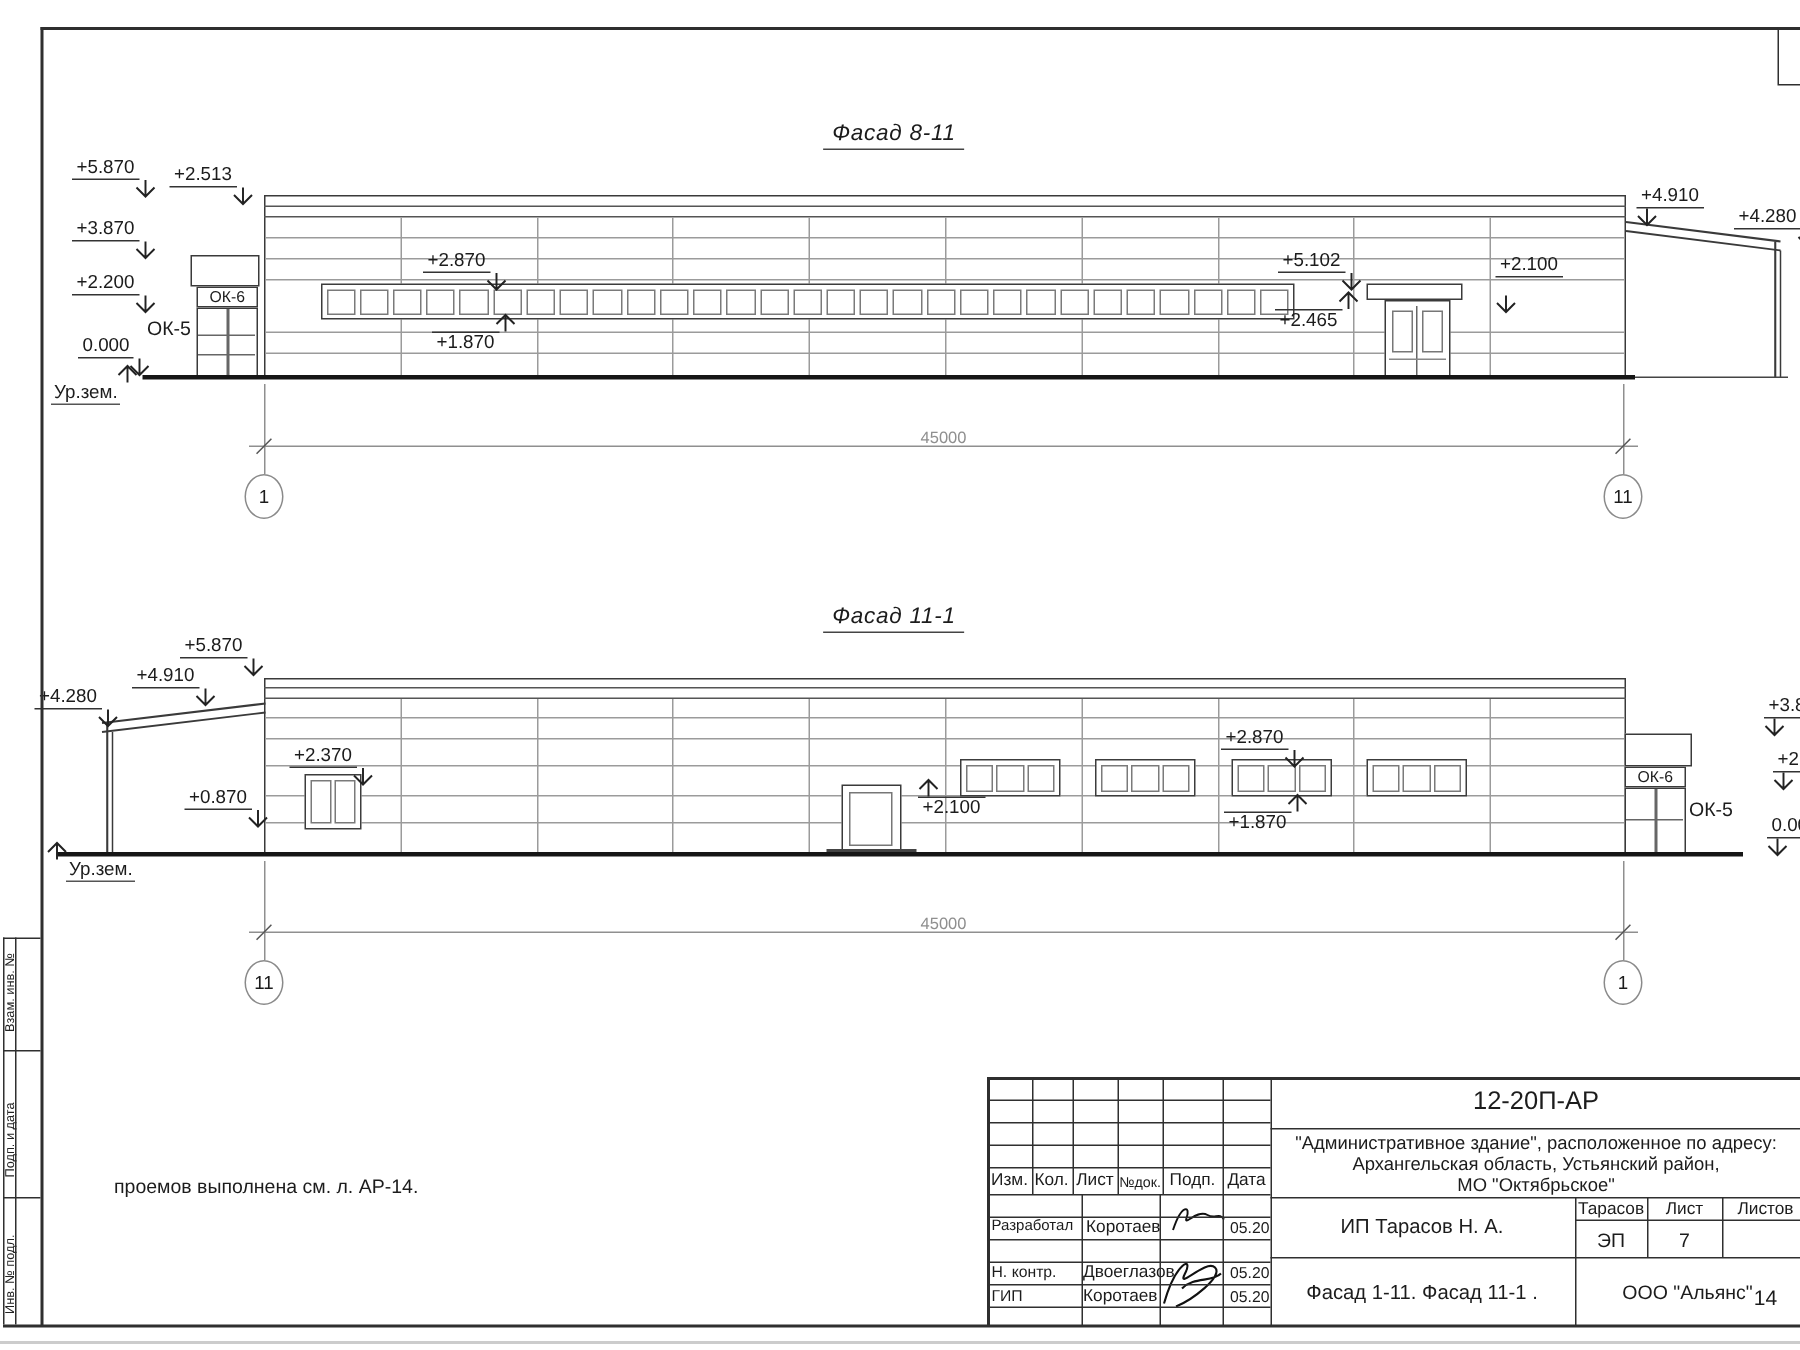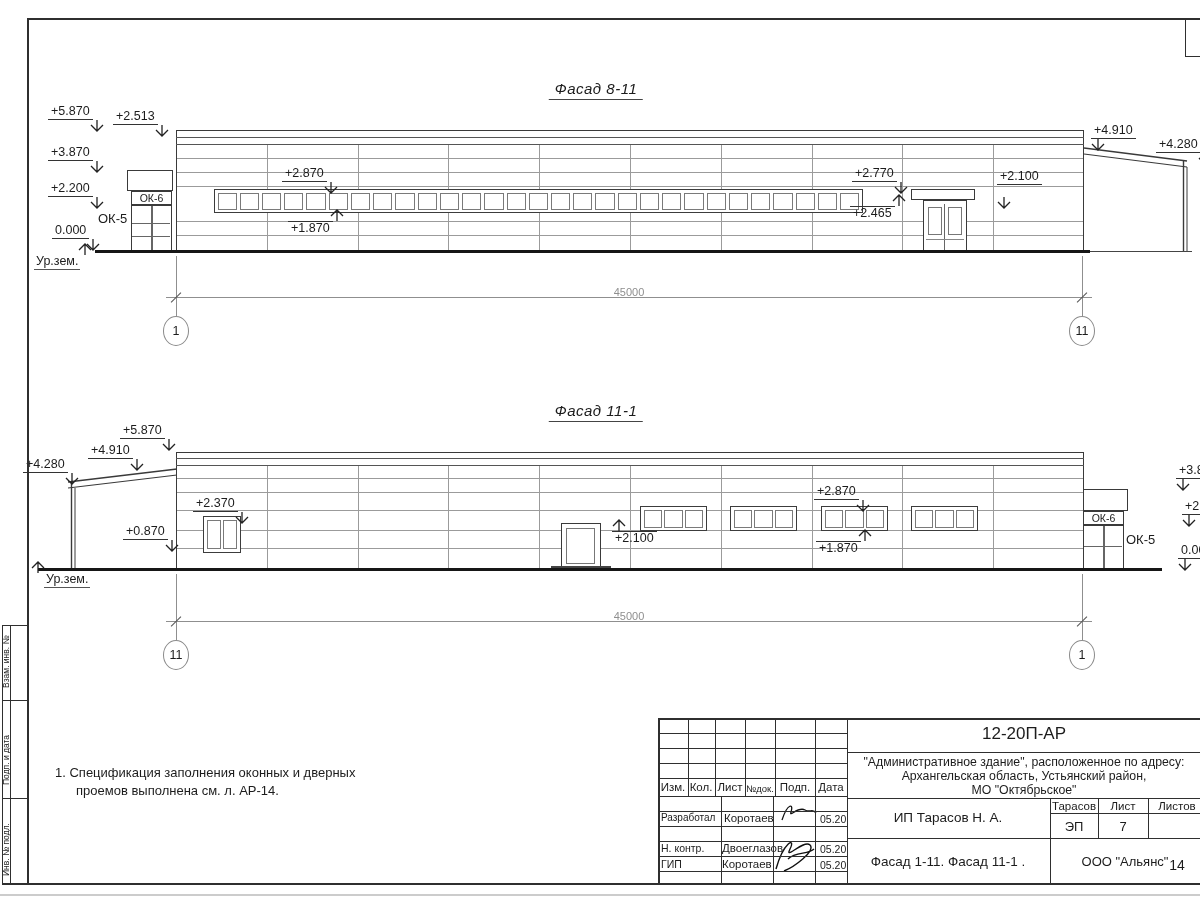--- a/index.html
+++ b/index.html
@@ -147,7 +147,7 @@
           </svg>
         </div>
         <div style="position: absolute; left: 852px; top: 167px;">
-          <span style="display: block; font-size: 12.5px; line-height: 13px; padding: 0px 3px 1px; white-space: nowrap; border-bottom: 1.2px solid rgb(51, 51, 51);">+2.770</span>
+          <span style="display: block; font-size: 12.5px; line-height: 13px; padding: 0px 3px 1px; white-space: nowrap; border-bottom: 1.2px solid rgb(51, 51, 51);">+5.102</span>
           <svg width="14" height="12" style="position: absolute; overflow: visible; right: -11px; top: 100%;">
             <path d="M7 0 V11 M1 5 L7 11 L13 5" stroke="#222" stroke-width="1.3" fill="none"></path>
           </svg>

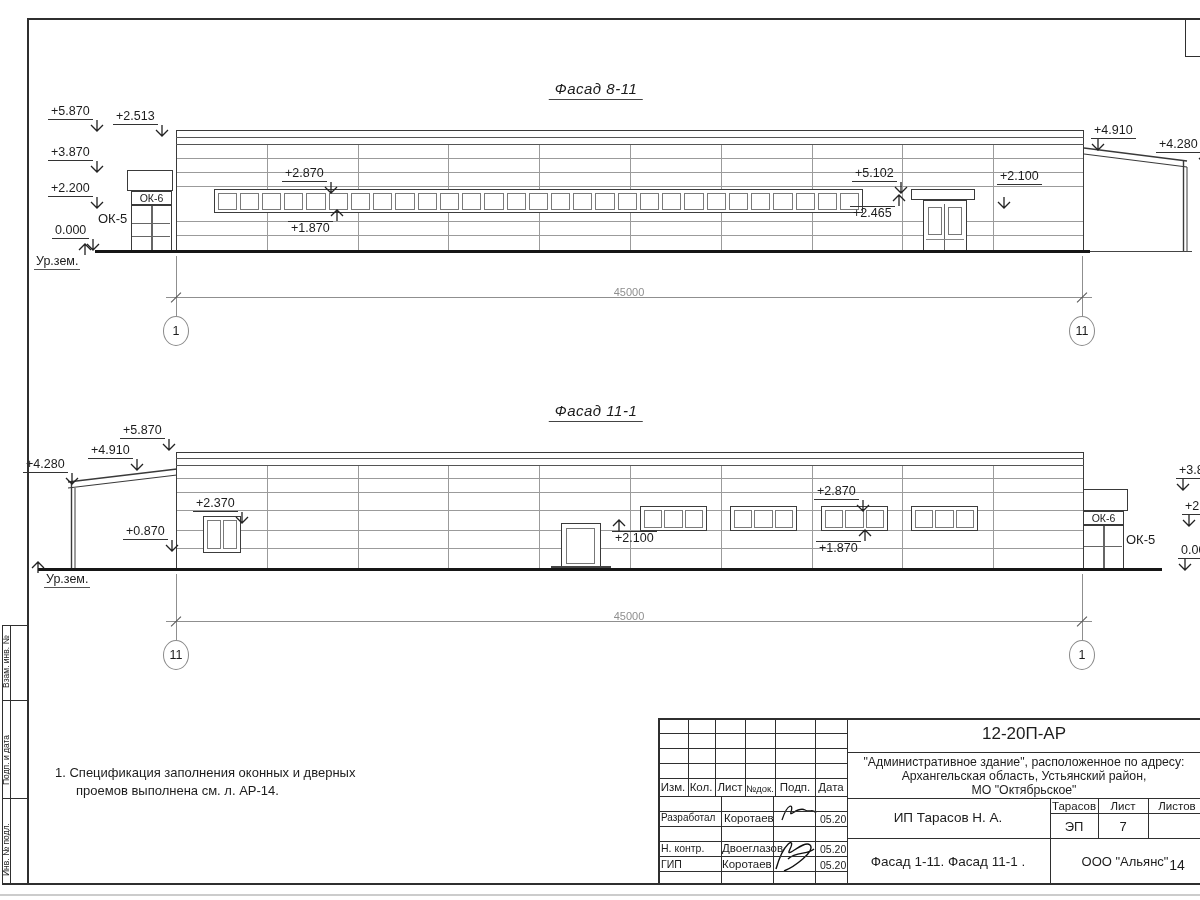--- a/index.html
+++ b/index.html
@@ -320,7 +320,6 @@
       </div>
     </div>
 
-  <div class="note-line" style="left:55px;top:765px;">1. Спецификация заполнения оконных и дверных</div>
   <div class="note-line" style="left:76px;top:783px;">проемов выполнена см. л. АР-14.</div>
 
   <div id="tb">

